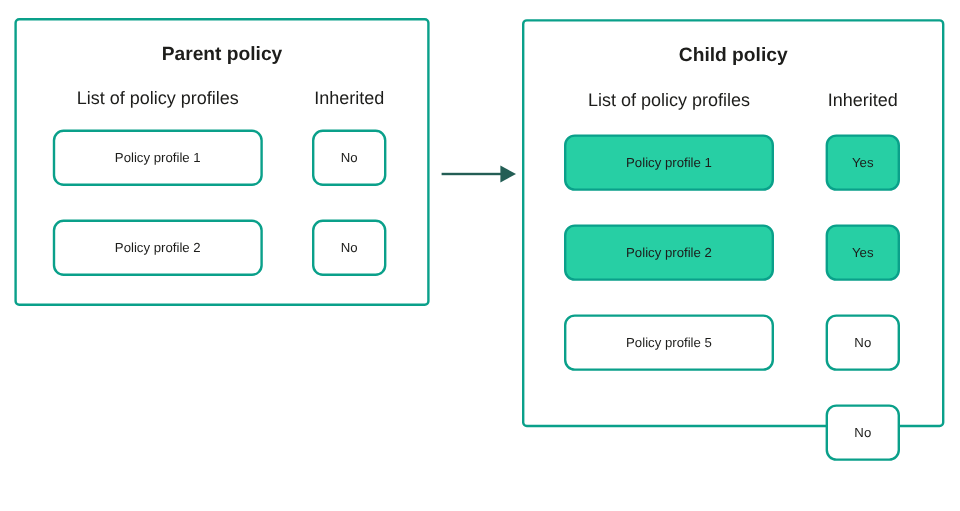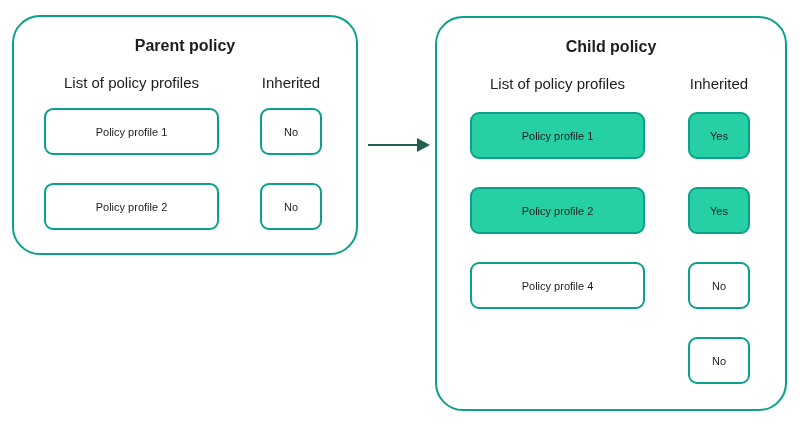--- a/index.html
+++ b/index.html
@@ -27,7 +27,7 @@
     position: absolute;
     background: var(--background);
     border: 2px solid var(--accent);
-    border-radius: 28px;
+    border-radius: 4px;
     padding-left: 15px;
   }
   .panel.parent { left: 12px;  top: 15px; width: 346px; height: 240px; }

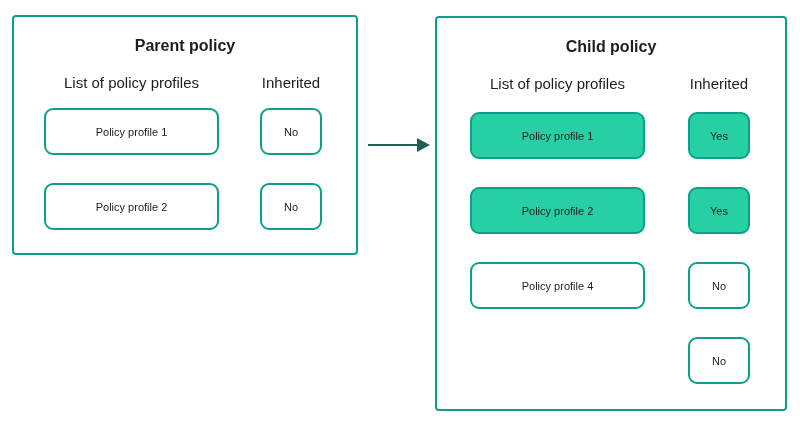--- a/index.html
+++ b/index.html
@@ -31,7 +31,7 @@
     padding-left: 15px;
   }
   .panel.parent { left: 12px;  top: 15px; width: 346px; height: 240px; }
-  .panel.child  { left: 435px; top: 16px; width: 352px; height: 395px; }
+  .panel.child  { left: 435px; top: 16px; width: 352px; height: 340px; }
 
   .panel-title {
     position: absolute;

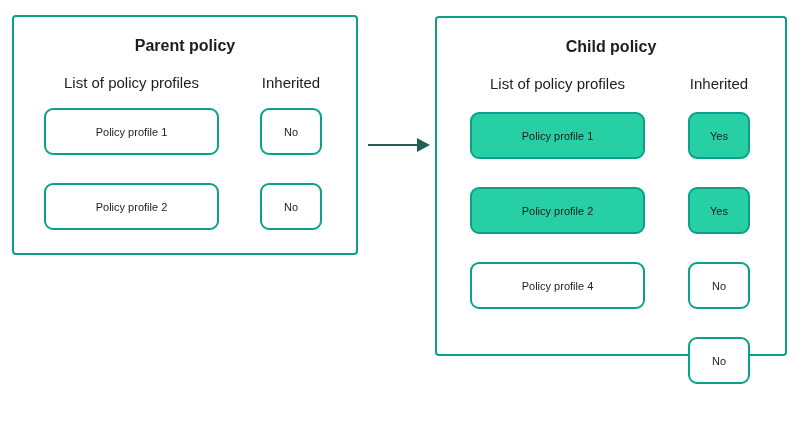--- a/index.html
+++ b/index.html
@@ -138,7 +138,7 @@
     <div class="row-box col-profile c2 filled">Policy profile 2</div>
     <div class="row-box col-flag c2 filled">Yes</div>
 
-    <div class="row-box col-profile c3">Policy profile 4</div>
+    <div class="row-box col-profile c3">Policy profile 5</div>
     <div class="row-box col-flag c3">No</div>
 
     <div class="row-box col-flag c4">No</div>

